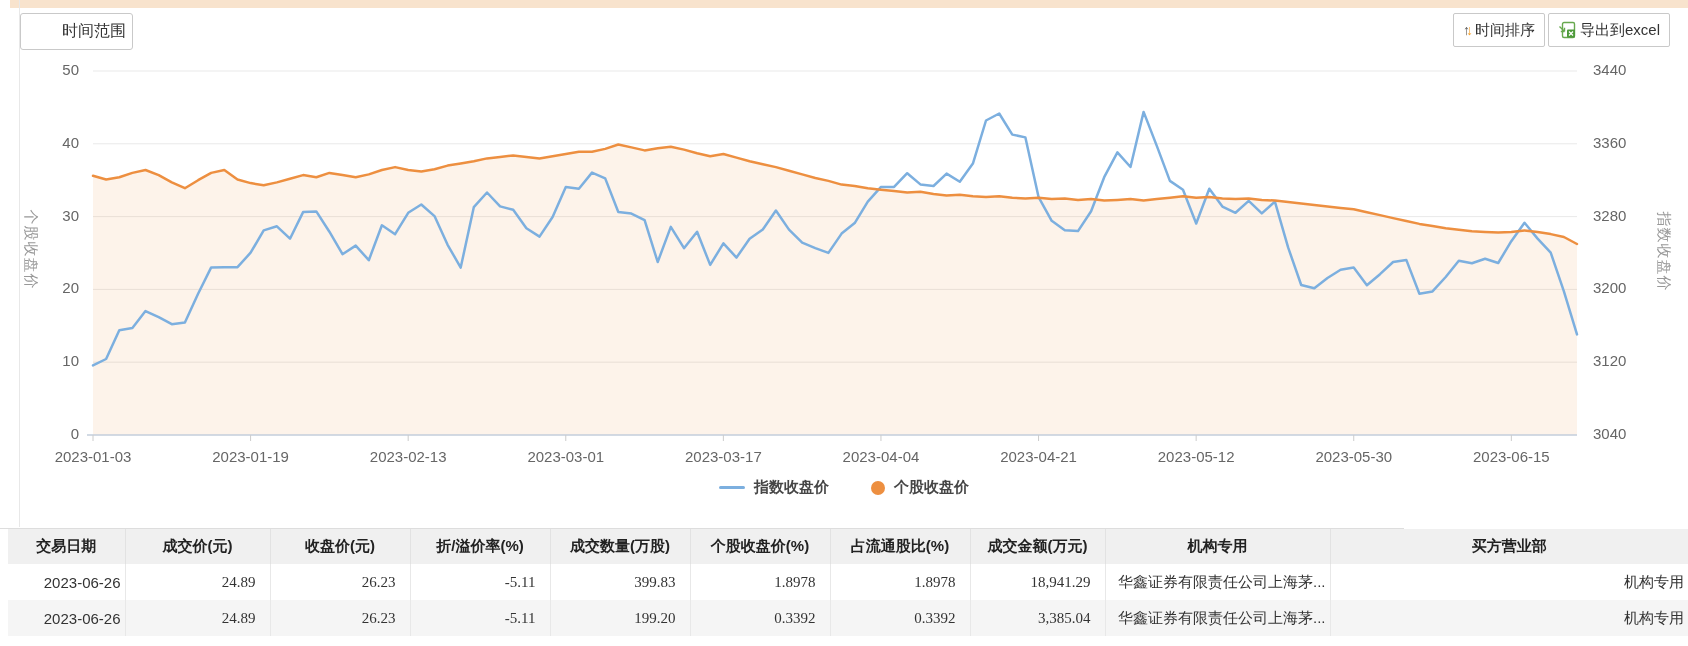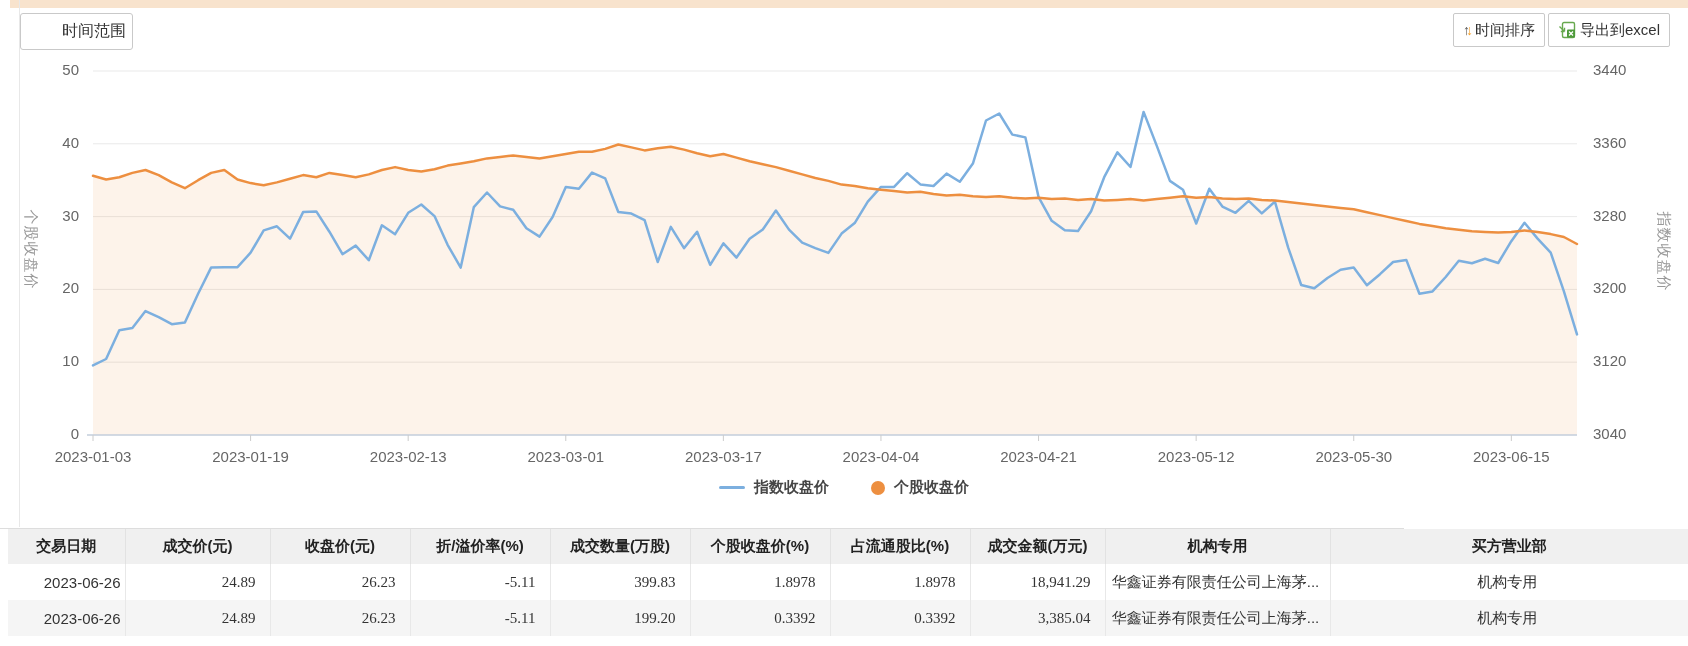--- a/index.html
+++ b/index.html
@@ -37,7 +37,7 @@
   tbody tr:nth-child(even){background:#f5f5f5;}
   td.c-date{text-align:right;padding-left:16px;}
   td.c-num{text-align:right;padding-right:14px;font-family:Liberation Serif, serif;}
-  td.c-txt{text-align:center;padding-left:0;margin-left:18px;}
+  td.c-txt{text-align:right;padding-left:0;margin-left:18px;}
 </style>
 </head>
 <body>

